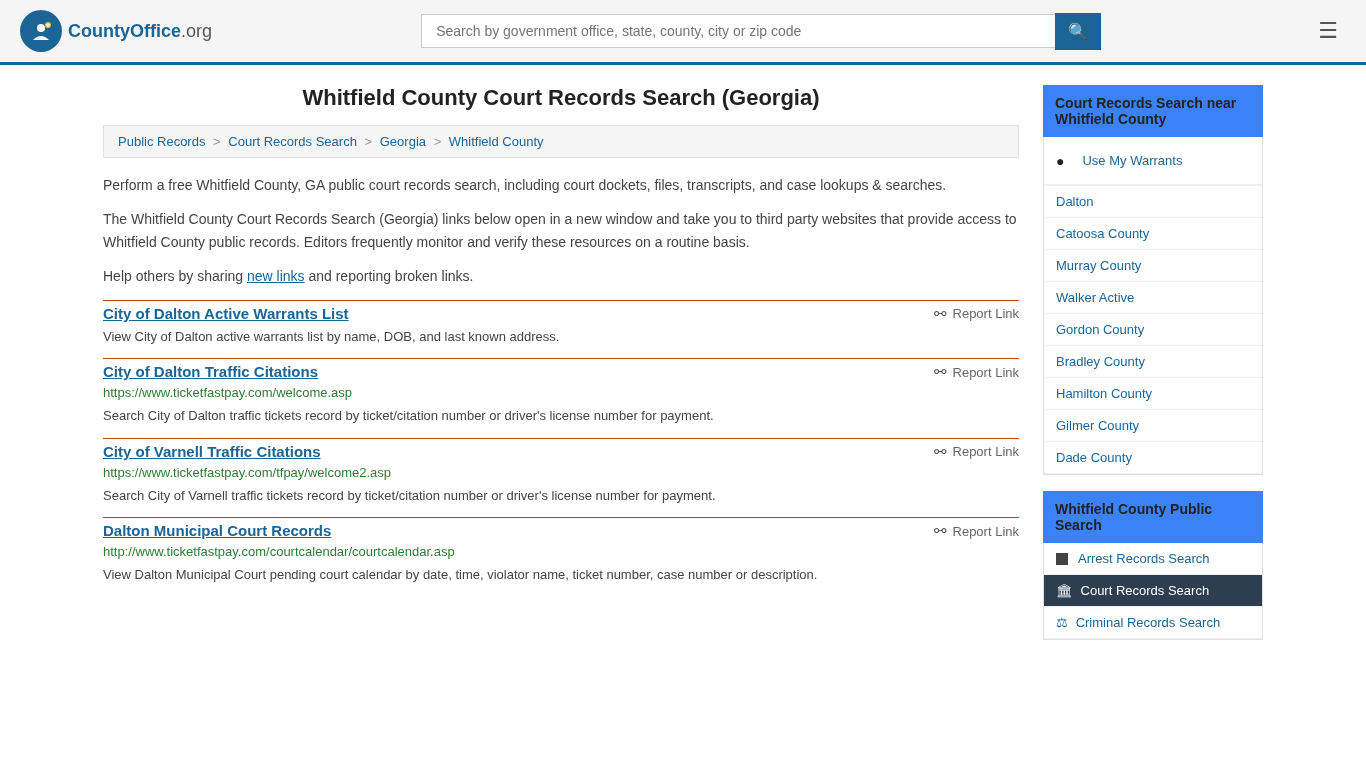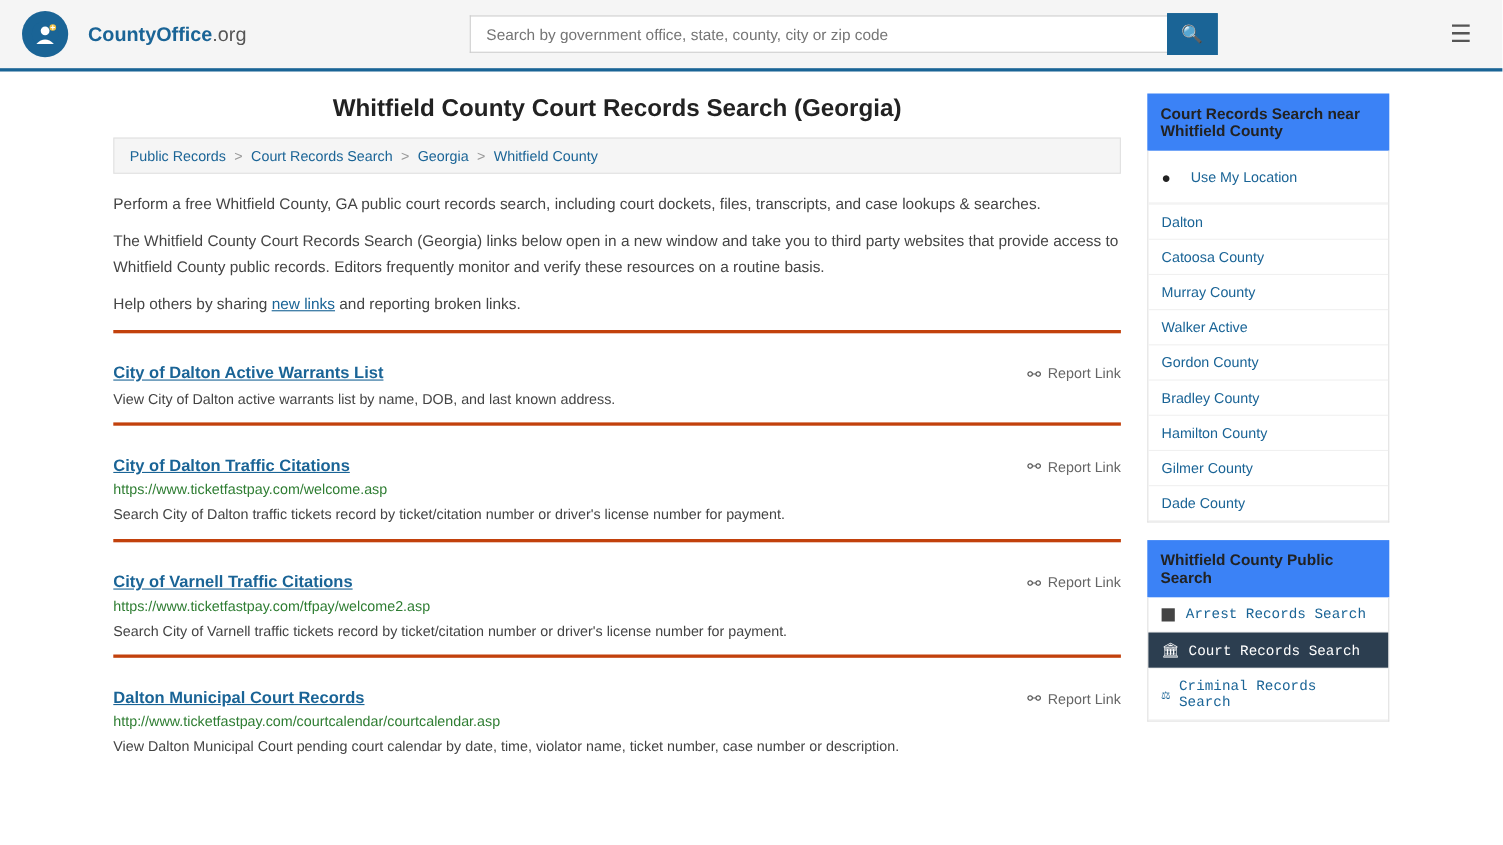--- a/index.html
+++ b/index.html
@@ -35,7 +35,6 @@
       font-size: 18px;
       color: #1a6496;
       font-weight: bold;
-      margin-left: 12px;
     }
     #logo-text span { color: #555; font-weight: normal; }
     #search-area {

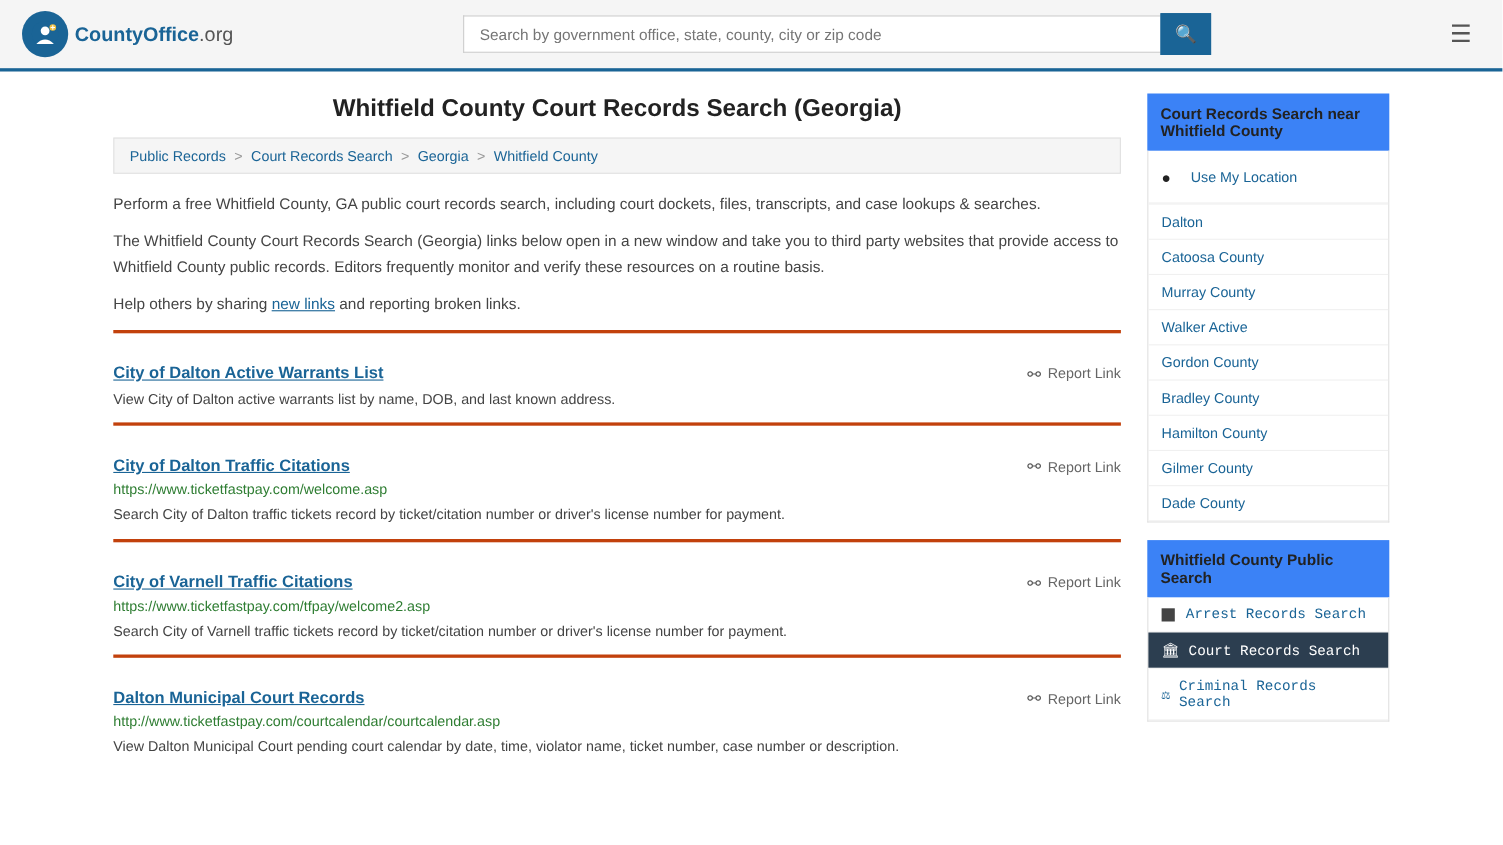--- a/index.html
+++ b/index.html
@@ -299,7 +299,7 @@
       <li>
         <div class="sidebar-use-location">
           <span class="location-icon">●</span>
-          <a href="#">Use My Location</a>
+          <a href="#">Use My Warrants</a>
         </div>
       </li>
       <li>

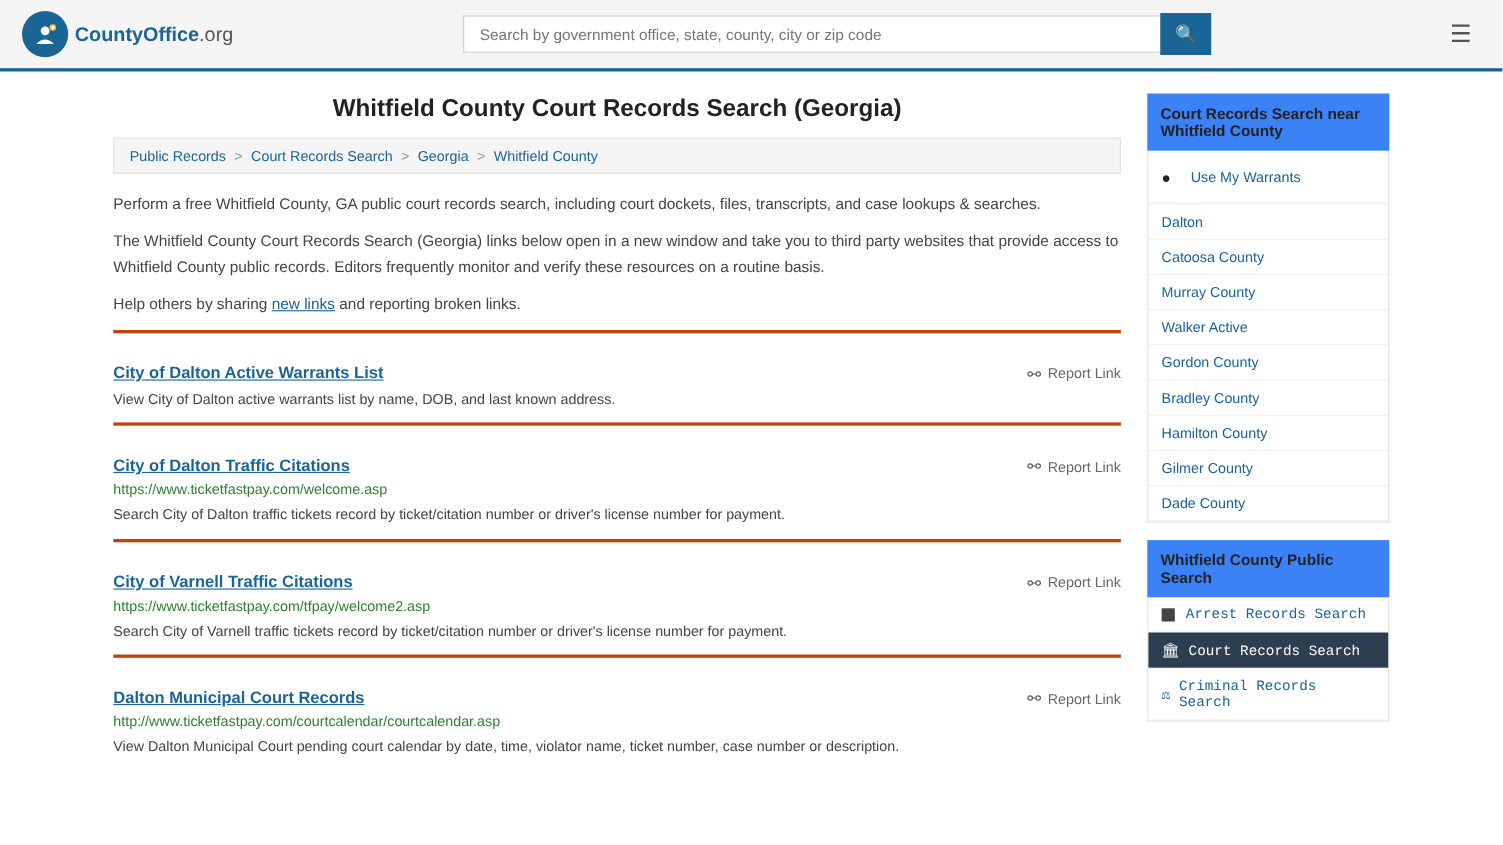--- a/index.html
+++ b/index.html
@@ -112,8 +112,8 @@
 
     
     .result-card {
-      border-top: 3px solid #c2410c;
-      padding: 28px 0 12px;
+      border-top: 1px solid #c2410c;
+      padding: 4px 0 12px;
     }
     .result-header {
       display: flex;

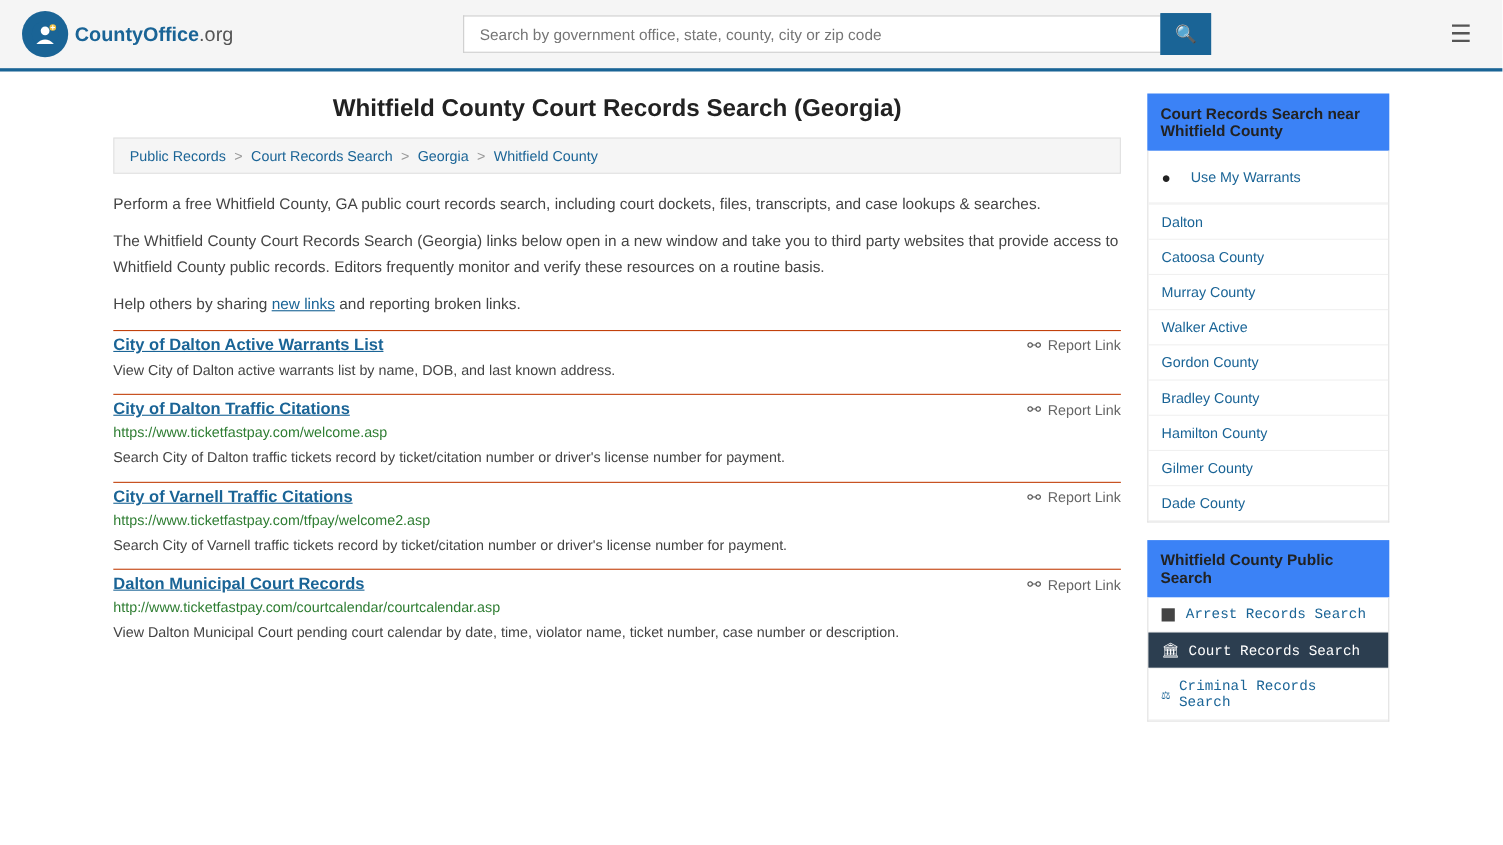--- a/index.html
+++ b/index.html
@@ -173,7 +173,7 @@
 
     
     .sidebar-section2 { margin-top: 16px; }
-    .sidebar-list2 { list-style: none; border: 1px solid #e0e0e0; border-top: none; font-family: Liberation Mono, monospace; }
+    .sidebar-list2 { list-style: none; border: 1px solid #e0e0e0; border-top: none; }
     .sidebar-list2 li { border-bottom: 1px solid #f0f0f0; }
     .sidebar-list2 li a {
       display: flex;

